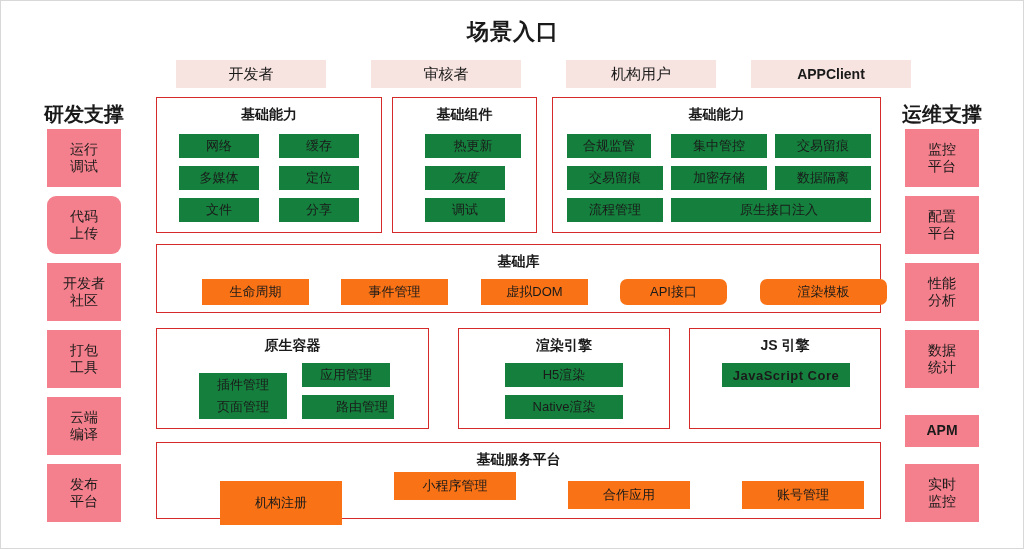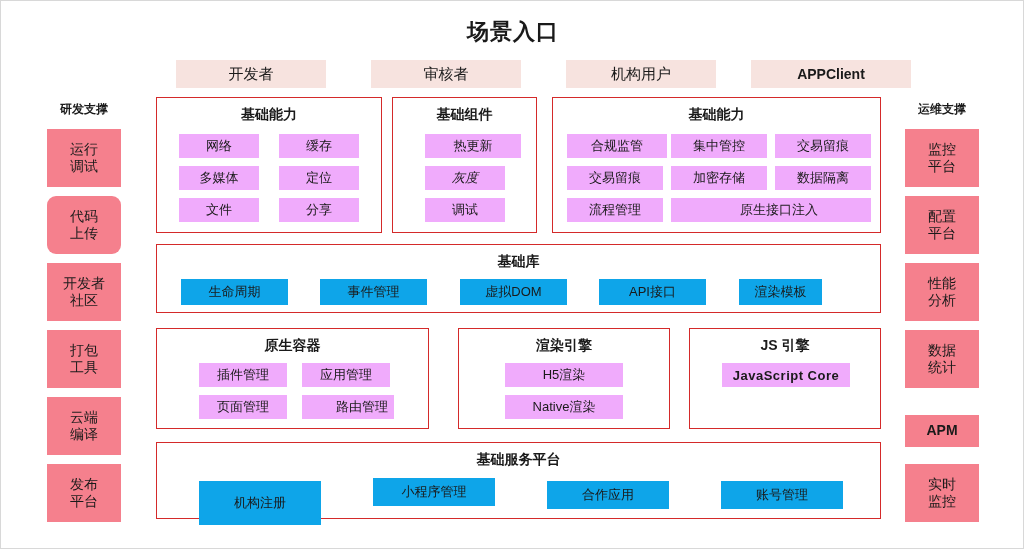--- a/index.html
+++ b/index.html
@@ -50,7 +50,7 @@
     position: absolute;
     width: 110px;
     text-align: center;
-    font-size: 12px;
+    font-size: 20px;
     font-weight: bold;
     color: #1a1a1a;
   }

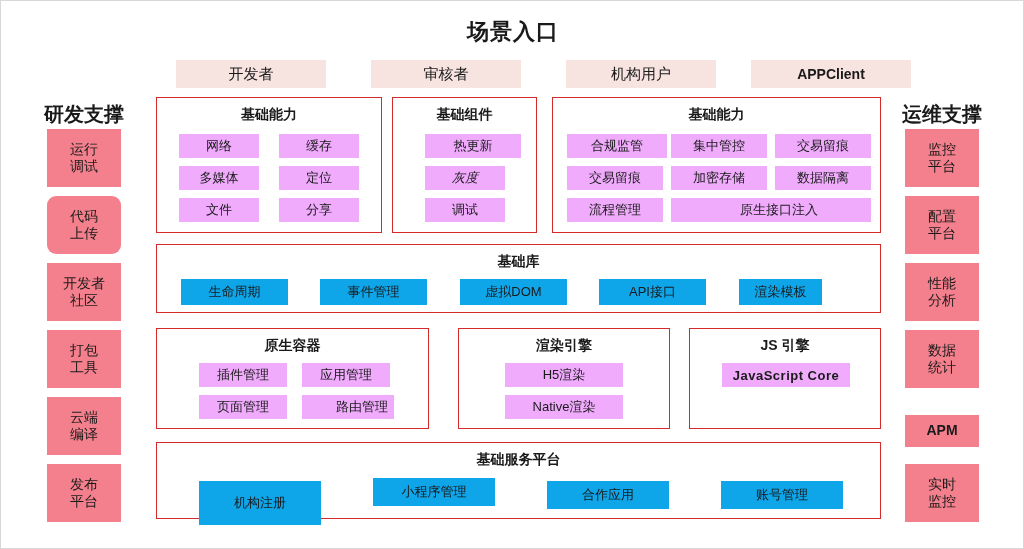--- a/index.html
+++ b/index.html
@@ -91,7 +91,7 @@
   
   .chip-purple {
     position: absolute;
-    background: #f0abfc;
+    background: #15803d;
     color: #1a1a1a;
     font-size: 13px;
     display: flex;

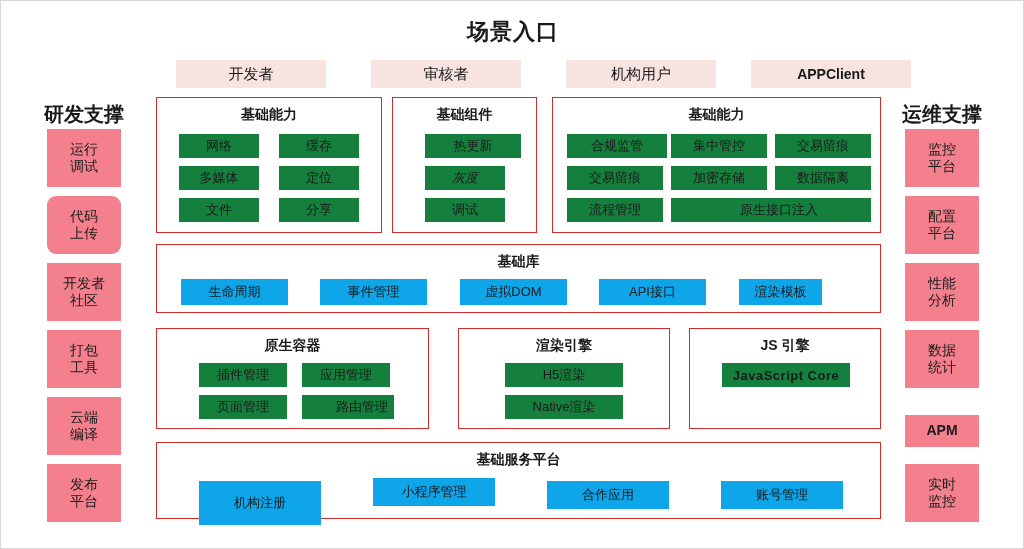--- a/index.html
+++ b/index.html
@@ -199,7 +199,7 @@
 
   <div class="group-box" style="left:551px; top:96px; width:329px; height:136px;">
     <div class="group-title">基础能力</div>
-    <div class="chip-purple" style="left:14px; top:36px; width:100px;">合规监管</div>
+    <div class="chip-purple" style="left:14px; top:36px; width:84px;">合规监管</div>
     <div class="chip-purple" style="left:118px; top:36px; width:96px;">集中管控</div>
     <div class="chip-purple" style="left:222px; top:36px; width:96px;">交易留痕</div>
     <div class="chip-purple" style="left:14px; top:68px; width:96px;">交易留痕</div>

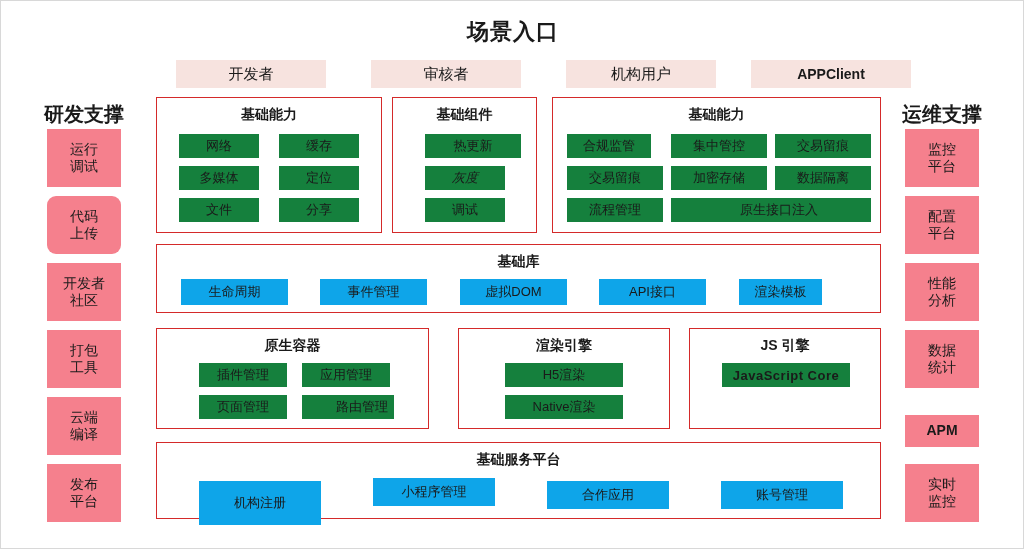--- a/index.html
+++ b/index.html
@@ -104,7 +104,7 @@
   
   .chip-rose {
     position: absolute;
-    background: #0ea5e9;
+    background: #f97316;
     color: #1a1a1a;
     font-size: 13px;
     display: flex;
@@ -112,6 +112,7 @@
     justify-content: center;
     height: 26px;
     box-sizing: border-box;
+    margin-left: 21px;
   }
   .mono-ish { letter-spacing: 0.5px; font-weight: bold; }
 </style>

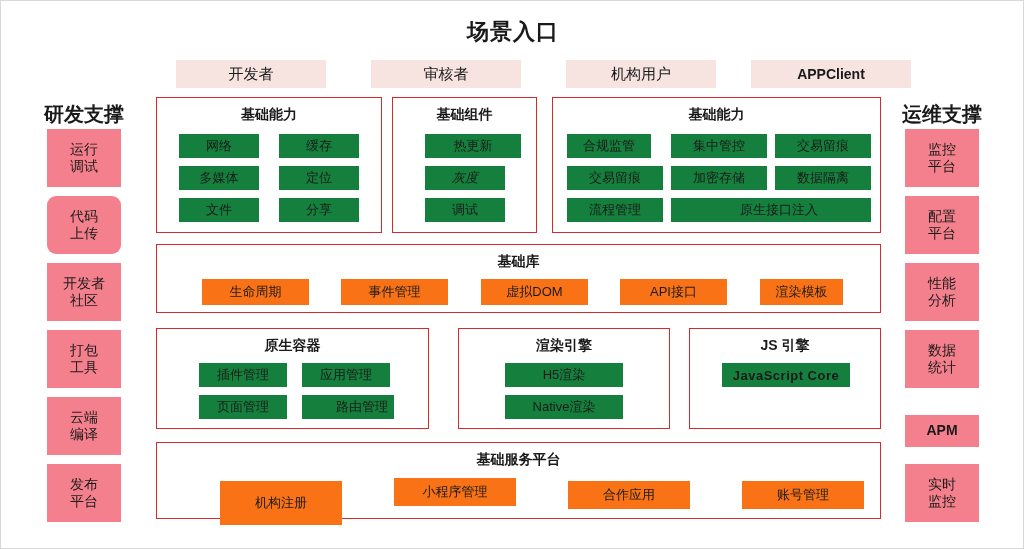--- a/index.html
+++ b/index.html
@@ -215,7 +215,7 @@
     <div class="chip-rose" style="left:24px; top:34px; width:107px;">生命周期</div>
     <div class="chip-rose" style="left:303px; top:34px; width:107px;">虚拟DOM</div>
     <div class="chip-rose" style="left:163px; top:34px; width:107px;">事件管理</div>
-    <div class="chip-rose" style="left:442px; top:34px; width:107px;">API接口</div>
+    <div class="chip-rose" style="left:442px; top:34px; width:107px;border-radius:7px;">API接口</div>
     <div class="chip-rose" style="left:582px; top:34px; width:83px;">渲染模板</div>
   </div>
 

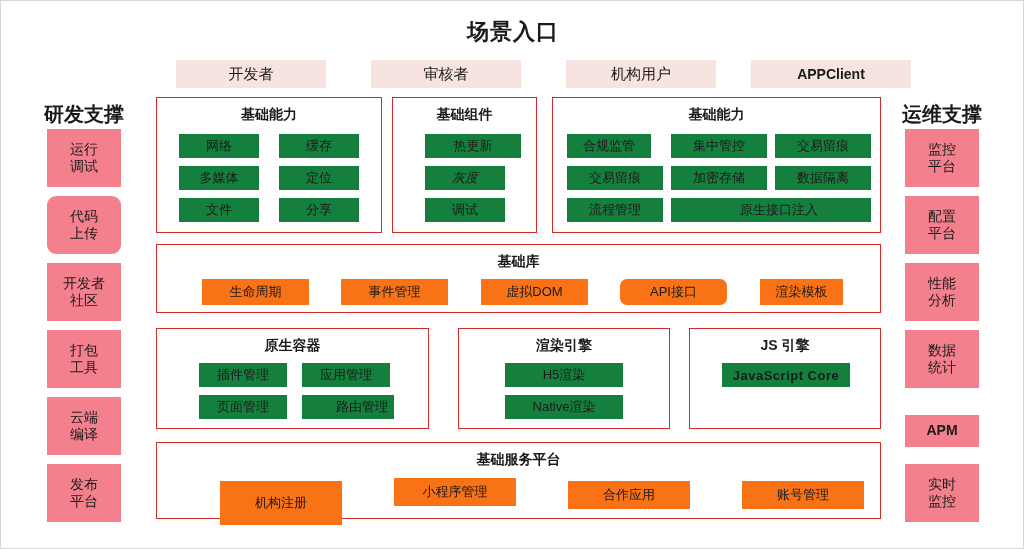--- a/index.html
+++ b/index.html
@@ -216,7 +216,7 @@
     <div class="chip-rose" style="left:303px; top:34px; width:107px;">虚拟DOM</div>
     <div class="chip-rose" style="left:163px; top:34px; width:107px;">事件管理</div>
     <div class="chip-rose" style="left:442px; top:34px; width:107px;border-radius:7px;">API接口</div>
-    <div class="chip-rose" style="left:582px; top:34px; width:83px;">渲染模板</div>
+    <div class="chip-rose" style="left:582px; top:34px; width:127px;border-radius:7px;">渲染模板</div>
   </div>
 
   <div class="group-box" style="left:155px; top:327px; width:273px; height:101px;">

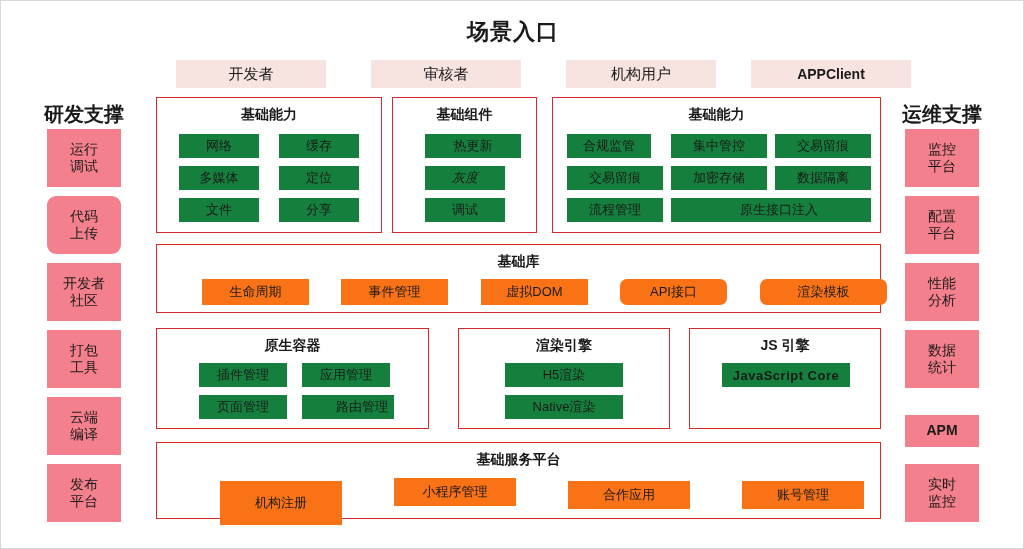--- a/index.html
+++ b/index.html
@@ -221,7 +221,7 @@
 
   <div class="group-box" style="left:155px; top:327px; width:273px; height:101px;">
     <div class="group-title">原生容器</div>
-    <div class="chip-purple" style="left:42px; top:34px; width:88px;">插件管理</div>
+    <div class="chip-purple" style="left:42px; top:44px; width:88px;">插件管理</div>
     <div class="chip-purple" style="left:145px; top:34px; width:88px;">应用管理</div>
     <div class="chip-purple" style="left:42px; top:66px; width:88px;">页面管理</div>
     <div class="chip-purple" style="left:145px; top:66px; width:92px;padding-left:28px;">路由管理</div>

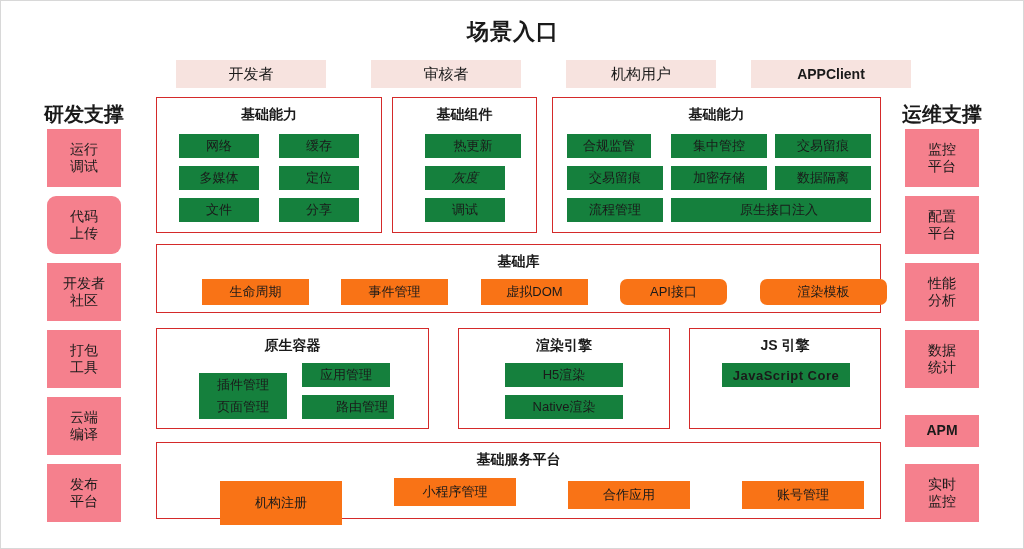--- a/index.html
+++ b/index.html
@@ -241,7 +241,7 @@
   <div class="group-box" style="left:155px; top:441px; width:725px; height:77px;">
     <div class="group-title">基础服务平台</div>
     <div class="chip-rose" style="left:42px; top:38px; width:122px; height:44px;">机构注册</div>
-    <div class="chip-rose" style="left:216px; top:35px; width:122px; height:28px;">小程序管理</div>
+    <div class="chip-rose" style="left:216px; top:29px; width:122px; height:28px;">小程序管理</div>
     <div class="chip-rose" style="left:390px; top:38px; width:122px; height:28px;">合作应用</div>
     <div class="chip-rose" style="left:564px; top:38px; width:122px; height:28px;">账号管理</div>
   </div>

